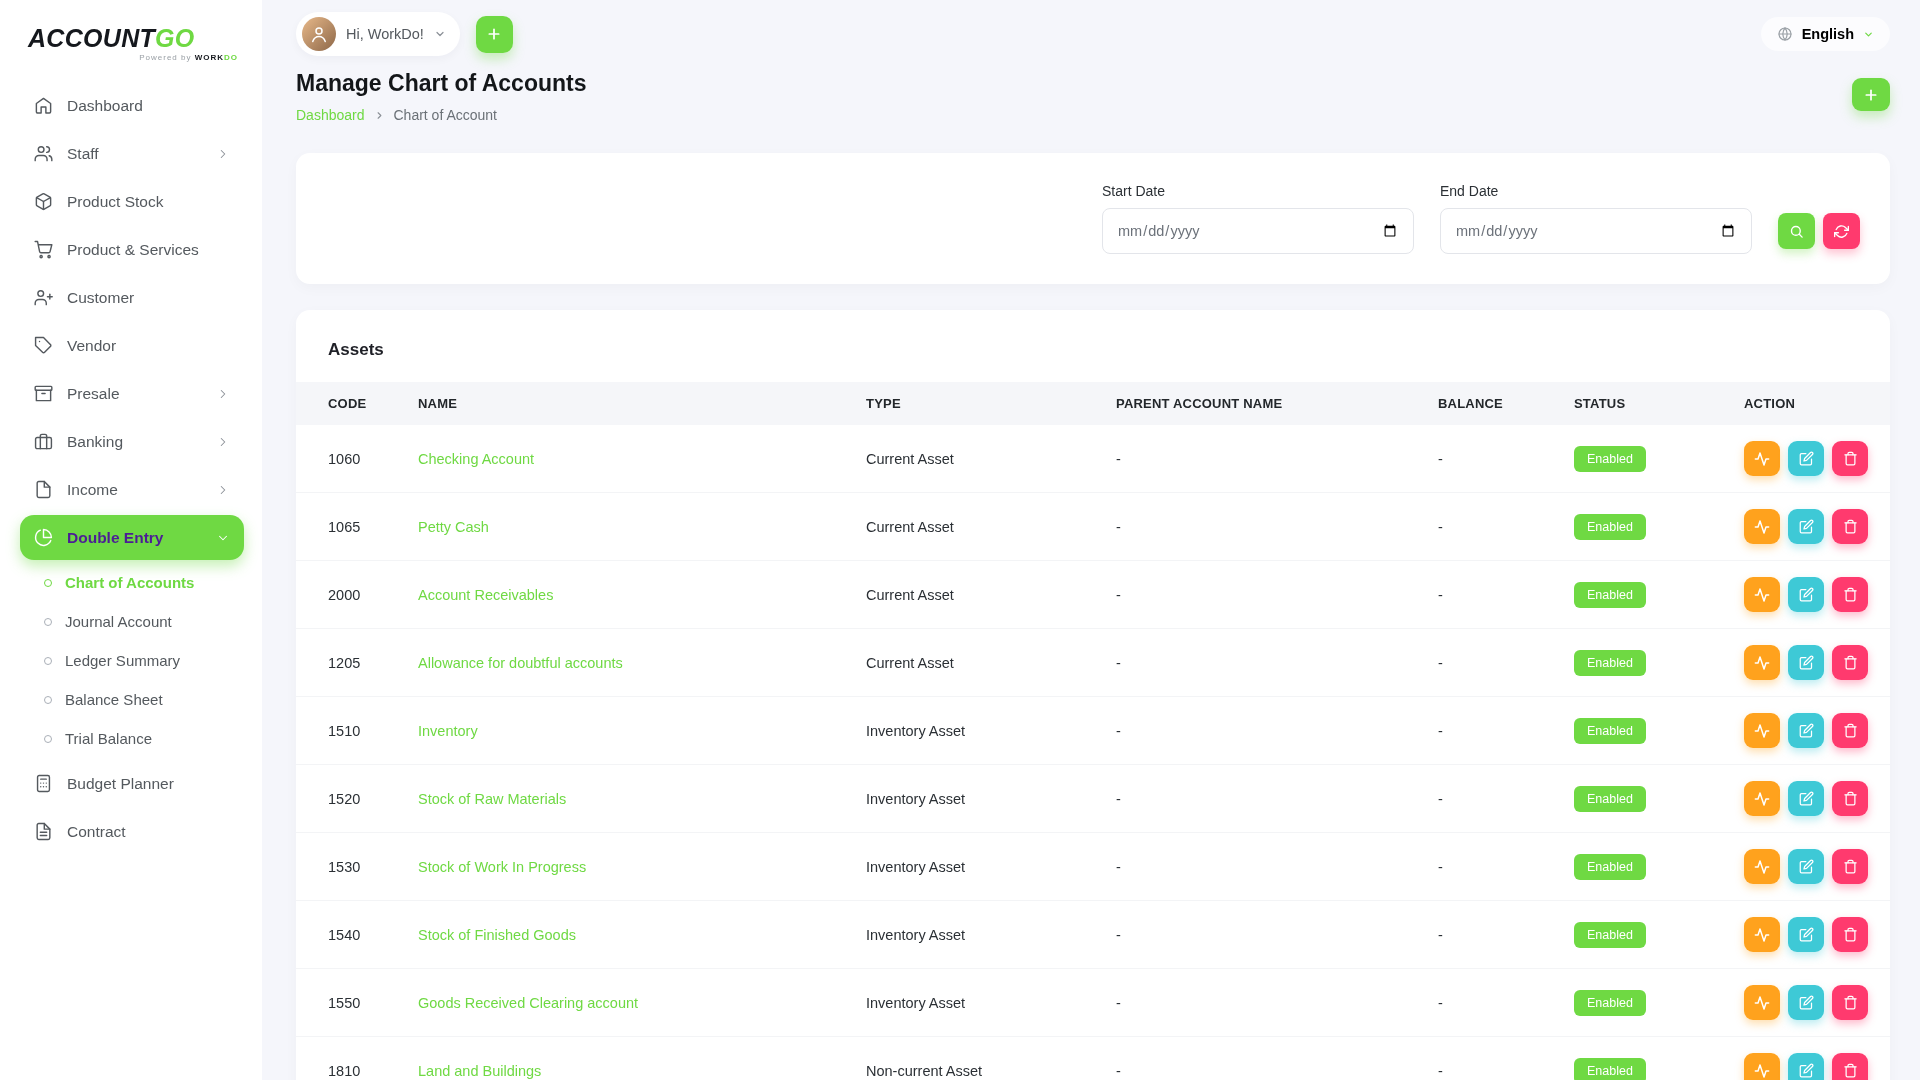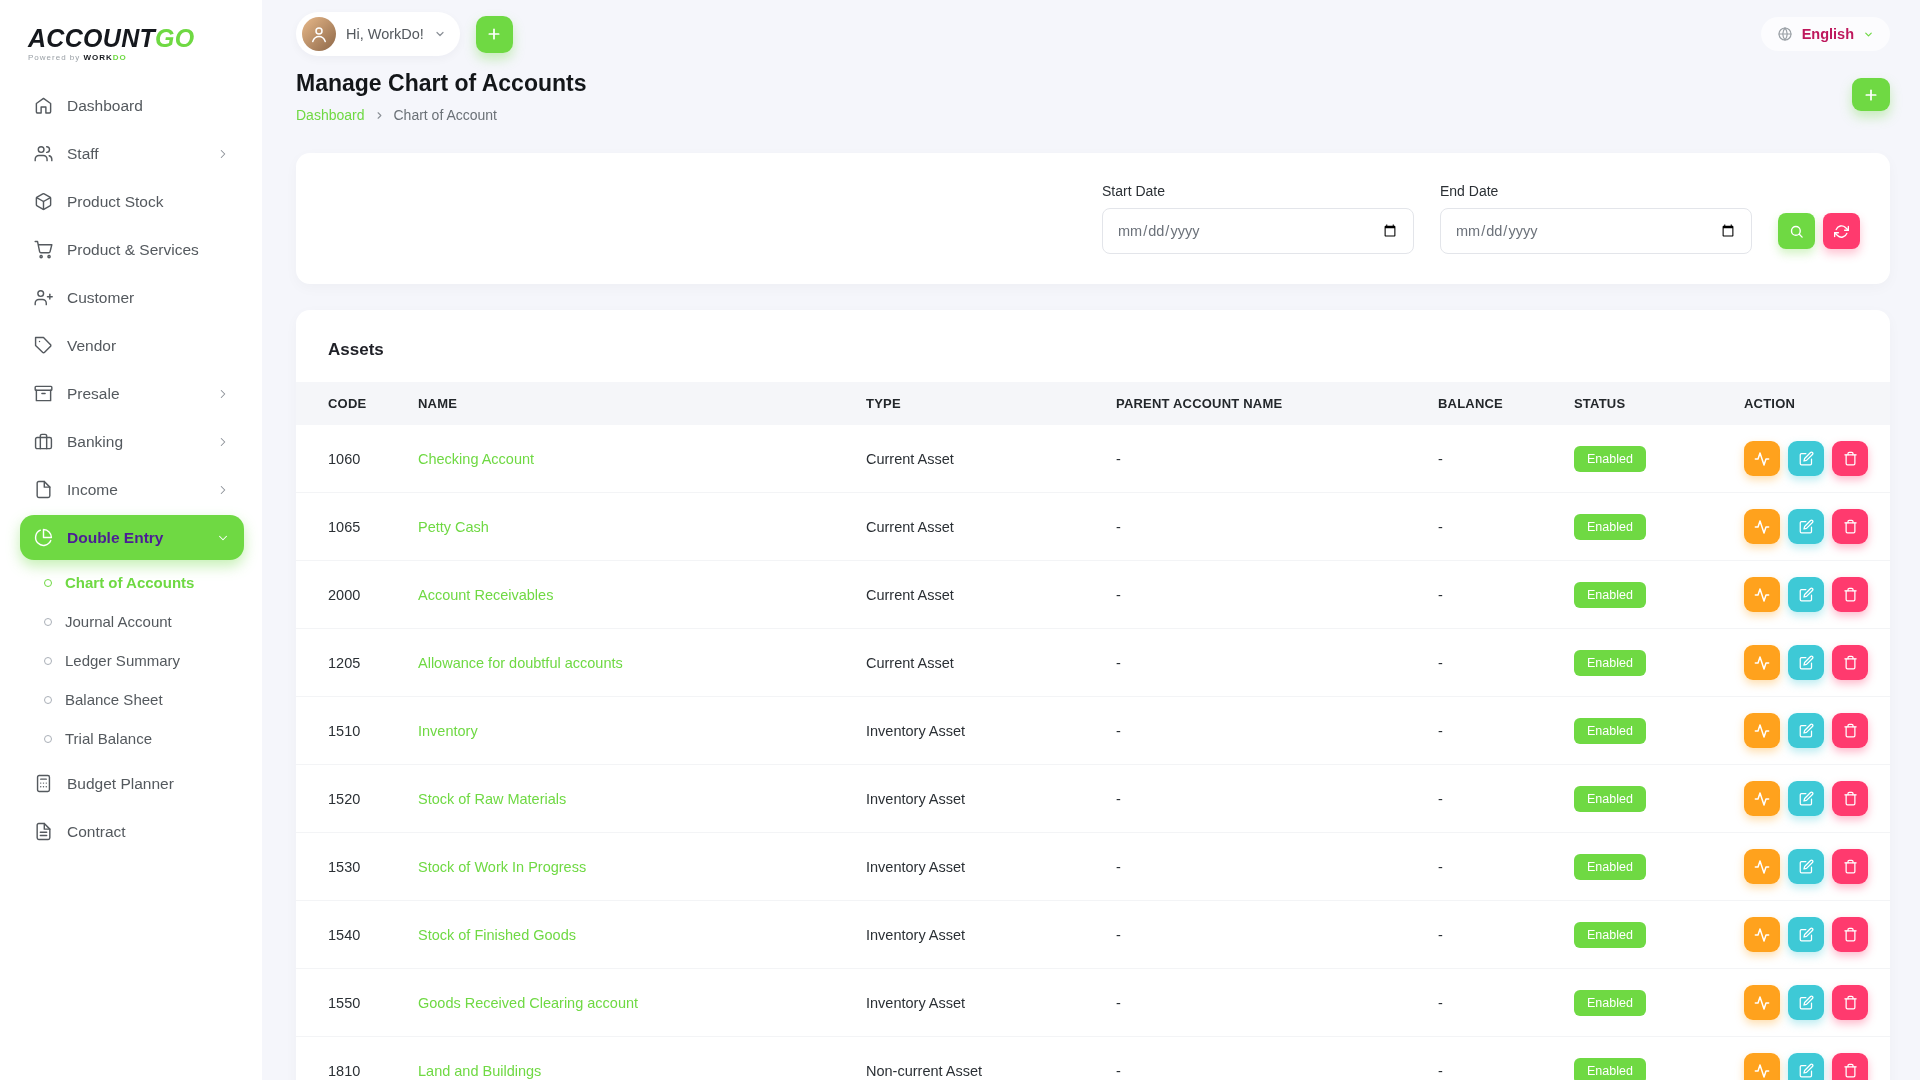--- a/index.html
+++ b/index.html
@@ -66,7 +66,7 @@
   .lang-pill {
     display: flex; align-items: center; gap: 9px; background: rgba(255,255,255,.65);
     border-radius: 22px; padding: 9px 16px; cursor: pointer;
-    font-size: 14.5px; color: #be185d; font-weight: 600;
+    font-size: 14.5px; color: #000000; font-weight: 600;
   }
   .lang-pill .globe { color: #9aa0a6; display: inline-flex; }
   .lang-pill .caret { color: #6fd943; }

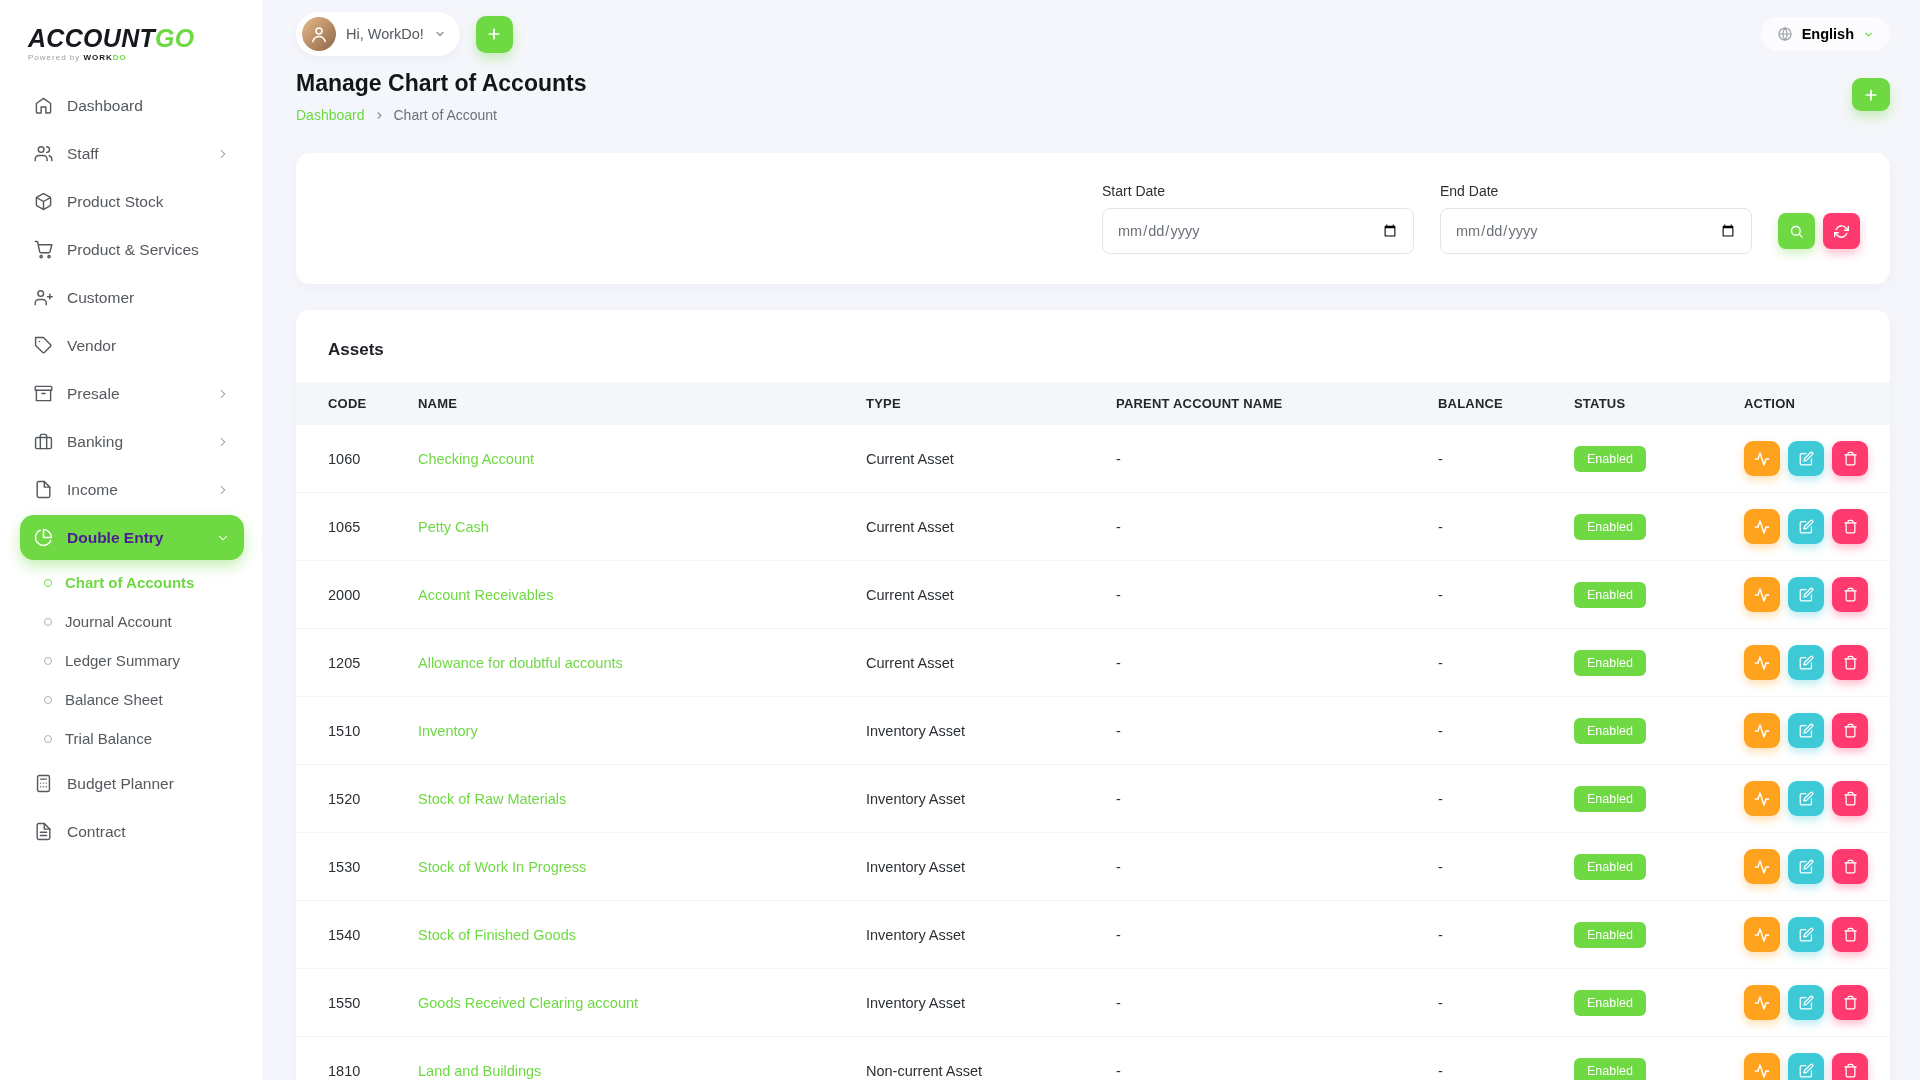--- a/index.html
+++ b/index.html
@@ -19,7 +19,7 @@
   .logo { padding: 6px 6px 18px 8px; cursor: pointer; line-height: 1; }
   .logo .l1 { font-size: 25px; font-weight: 800; letter-spacing: .3px; color: #15181d; font-style: italic; }
   .logo .l1 .go { color: #6fd943; }
-  .logo .tagline { display: block; font-size: 8px; letter-spacing: 1px; color: #9aa0a6; margin-top: 3px; }
+  .logo .tagline { display: block; text-align: right; font-size: 8px; letter-spacing: 1px; color: #9aa0a6; margin-top: 3px; }
   .logo .tagline b { color: #15181d; } .logo .tagline .go { color: #6fd943; font-weight: bold; }
   ul.menu { list-style: none; }
   .menu-item {

